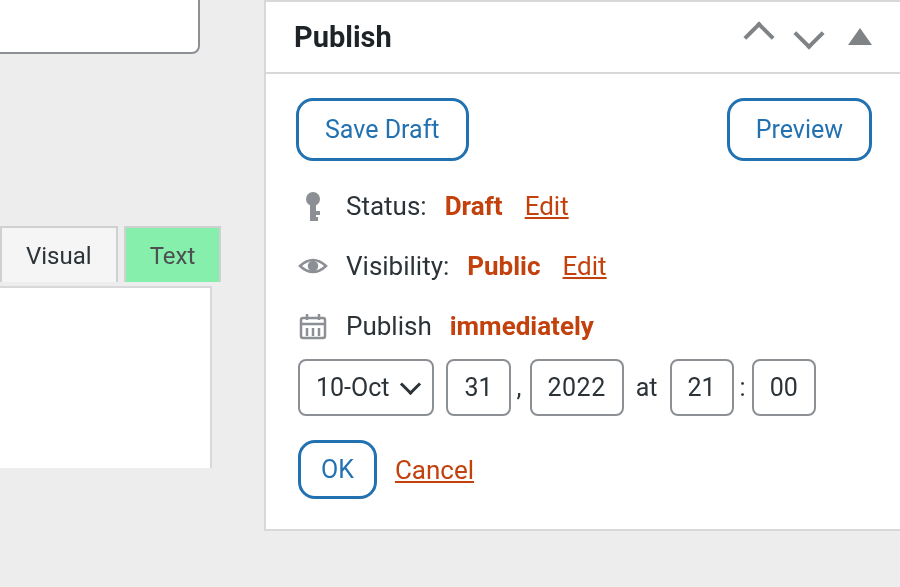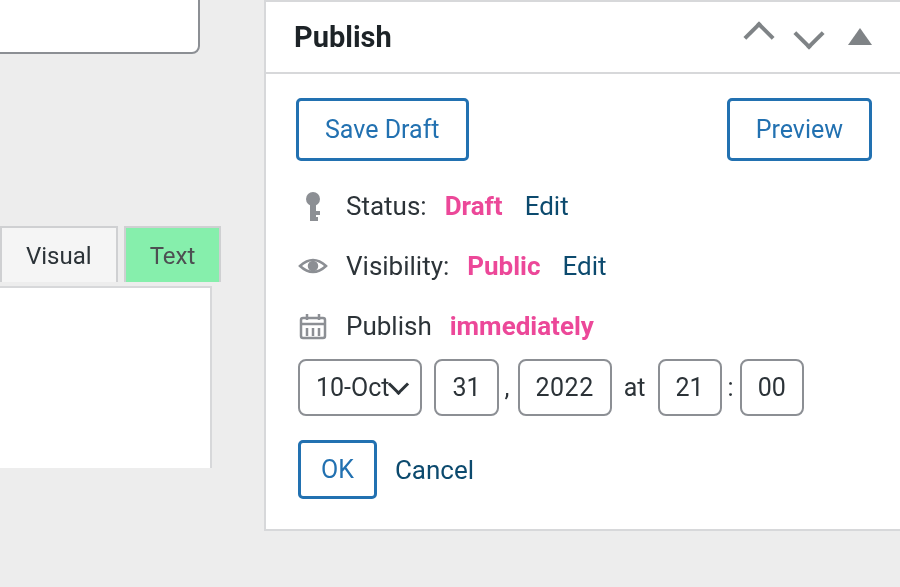--- a/index.html
+++ b/index.html
@@ -98,7 +98,7 @@
     border:3px solid #2271b1;
     color:#2271b1;
     background:#fff;
-    border-radius:5px;
+    border-radius:17px;
     padding:14px 26px;
     font-size:25px;
     cursor:pointer;

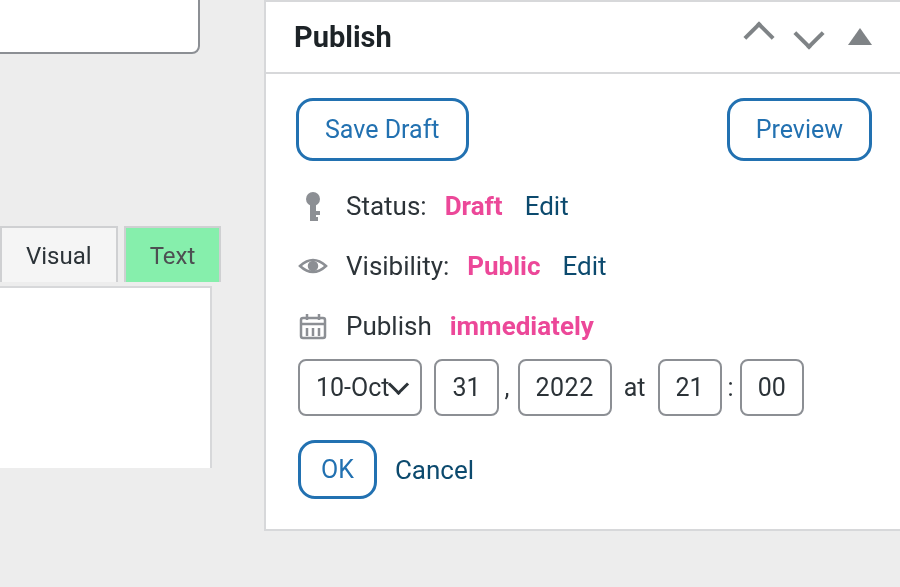--- a/index.html
+++ b/index.html
@@ -114,7 +114,7 @@
     color:#2c3338;
   }
   .meta-row .icon{color:#8c8f94;width:30px;display:flex;justify-content:center}
-  .meta-row strong{font-weight:700;color:#ec4899}
+  .meta-row strong{font-weight:700;color:#c2410c}
   .edit-link{color:#0c4a6e;cursor:pointer;margin-left:4px}
 
   .date-row{

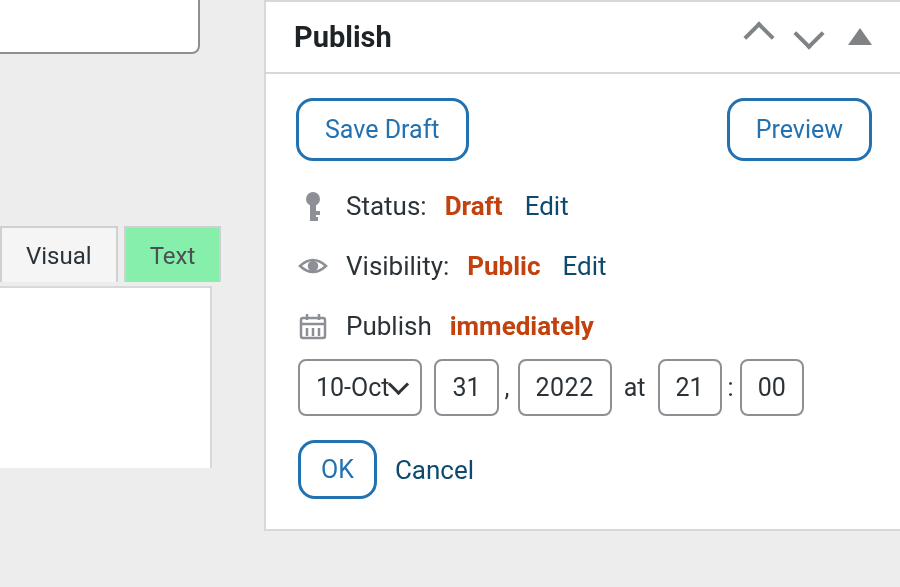--- a/index.html
+++ b/index.html
@@ -115,7 +115,7 @@
   }
   .meta-row .icon{color:#8c8f94;width:30px;display:flex;justify-content:center}
   .meta-row strong{font-weight:700;color:#c2410c}
-  .edit-link{color:#0c4a6e;cursor:pointer;margin-left:4px}
+  .edit-link{color:#c2410c;text-decoration:underline;cursor:pointer;margin-left:4px}
 
   .date-row{
     display:flex;

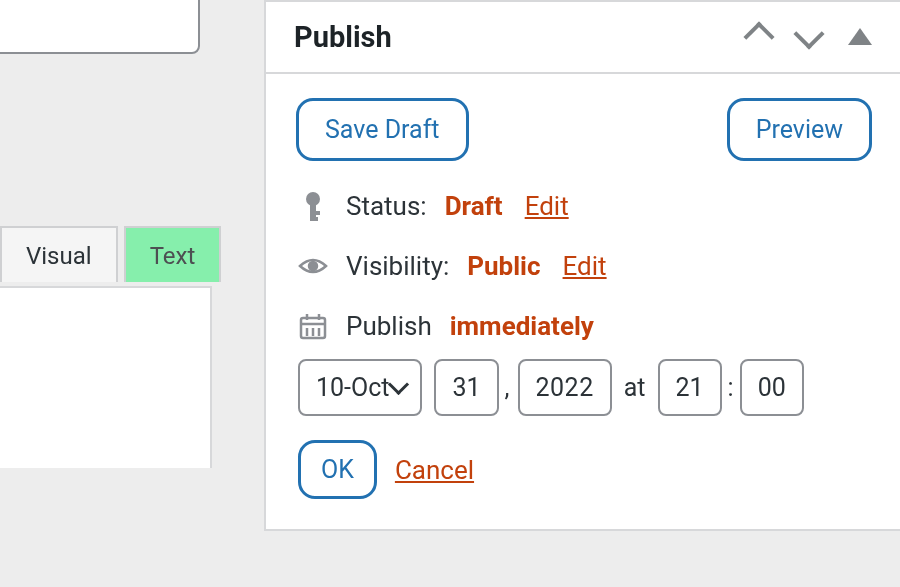--- a/index.html
+++ b/index.html
@@ -134,7 +134,7 @@
     background:#fff;
     display:flex;
     align-items:center;
-    gap:2px;
+    gap:14px;
     min-height:28px;
   }
   .date-box.sel{padding-right:14px}

